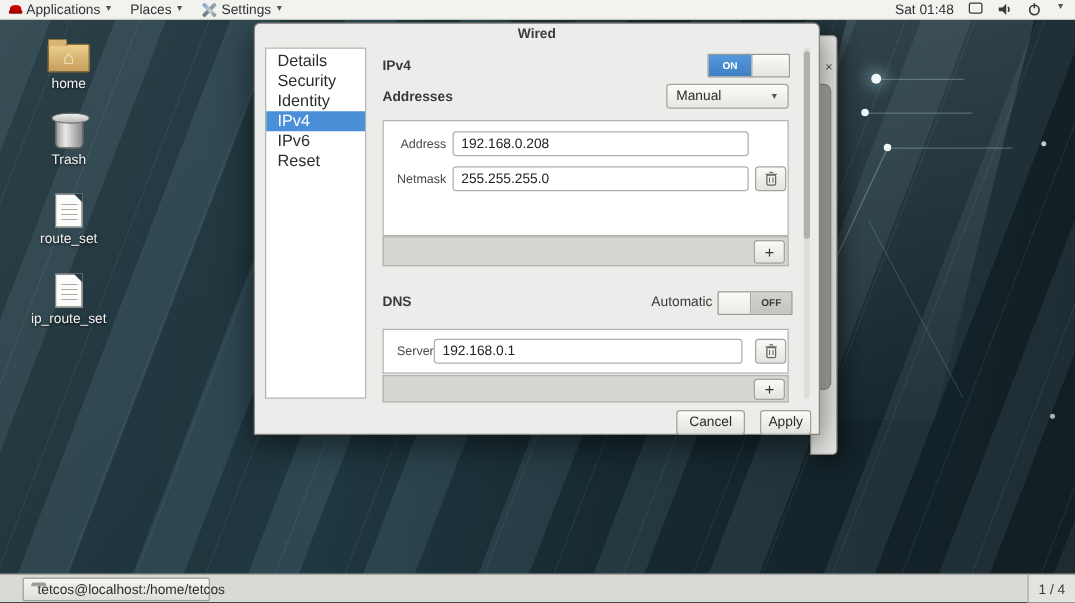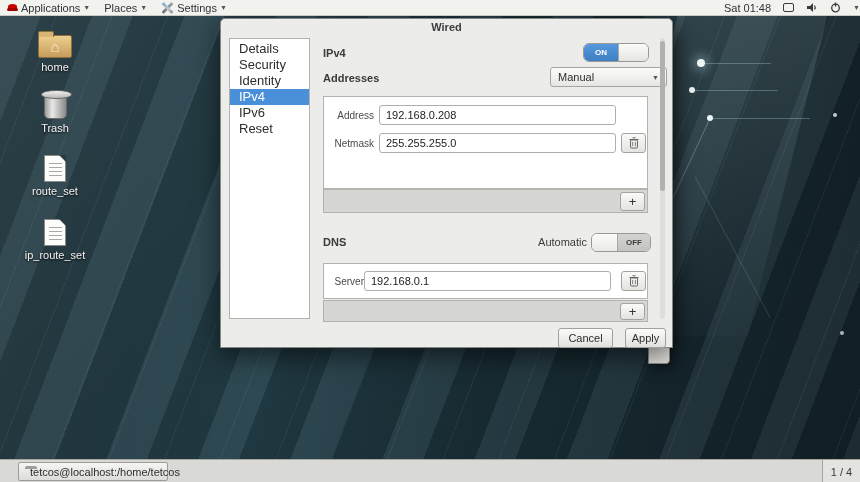--- a/index.html
+++ b/index.html
@@ -22,7 +22,7 @@
                      background:linear-gradient(#9aa7b0,#6a7780); transform:rotate(45deg); border-radius:1px; }
   .tools-x::after { content:""; position:absolute; left:5px; top:-1px; width:3px; height:14px;
                     background:linear-gradient(#7aa7cc,#c9ccce 60%,#8a9096); transform:rotate(-45deg); border-radius:1px; }
-  .topbar-right { margin-left:auto; display:flex; align-items:center; gap:12px; }
+  .topbar-right { margin-left:auto; display:flex; align-items:flex-start; gap:12px; padding-right:8px; }
   .ico-display { width:11px; height:9px; border:1.5px solid #3a3a3a; border-radius:2px; }
   .sys-svg { display:block; }
 

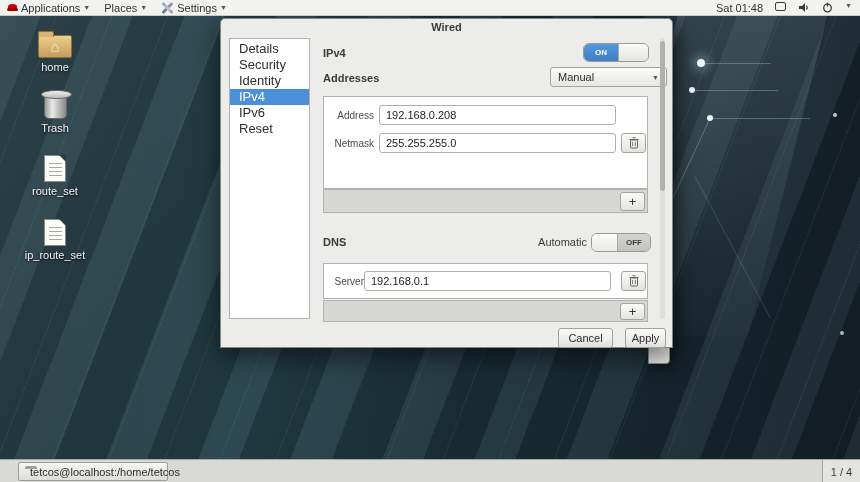--- a/index.html
+++ b/index.html
@@ -68,7 +68,7 @@
                background:linear-gradient(90deg,#b9b9b5,#a5a5a1); border:1px solid #8f8f8b; border-radius:6px; }
 
   
-  .dialog { position:absolute; left:220px; top:2px; width:453px; height:330px; background:#ececea;
+  .dialog { position:absolute; left:203px; top:2px; width:453px; height:330px; background:#ececea;
             border:1px solid #858581; border-radius:5px 5px 0 0; z-index:20;
             box-shadow:0 8px 26px rgba(0,0,0,0.55);padding-left:40px; }
   .dlg-title { position:absolute; left:0; top:0; width:100%; height:17px; text-align:center;

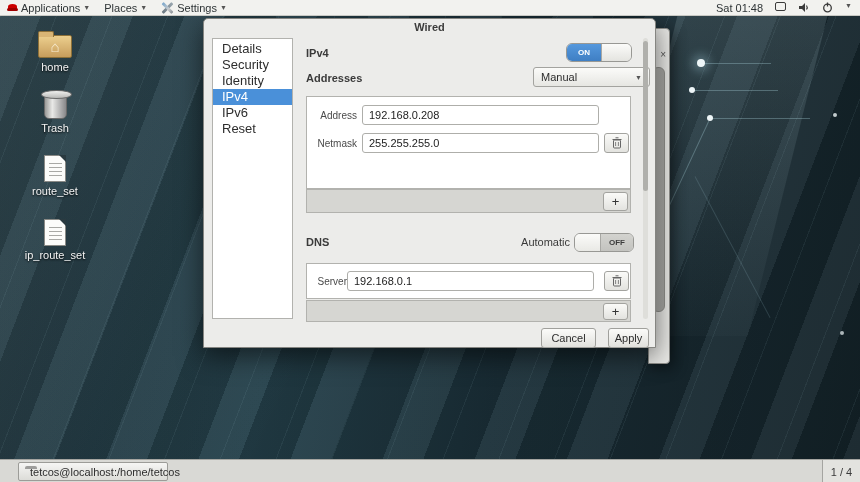--- a/index.html
+++ b/index.html
@@ -80,7 +80,7 @@
 
   .hd { position:absolute; font-size:11px; font-weight:bold; color:#3a3a3a; }
 
-  .toggle { position:absolute; height:19px; border:1px solid #98989-4; border:1px solid #989894; border-radius:6px;
+  .toggle { position:absolute; height:19px; border:1px solid #98989-4; border:1px solid #989894; border-radius:1px;
             display:flex; overflow:hidden; font-size:8px; font-weight:bold; cursor:default; }
   .tg-on-active { width:34px; background:linear-gradient(#5598dd,#3f7fc4); color:#fff; display:flex;
                   align-items:center; justify-content:center; }

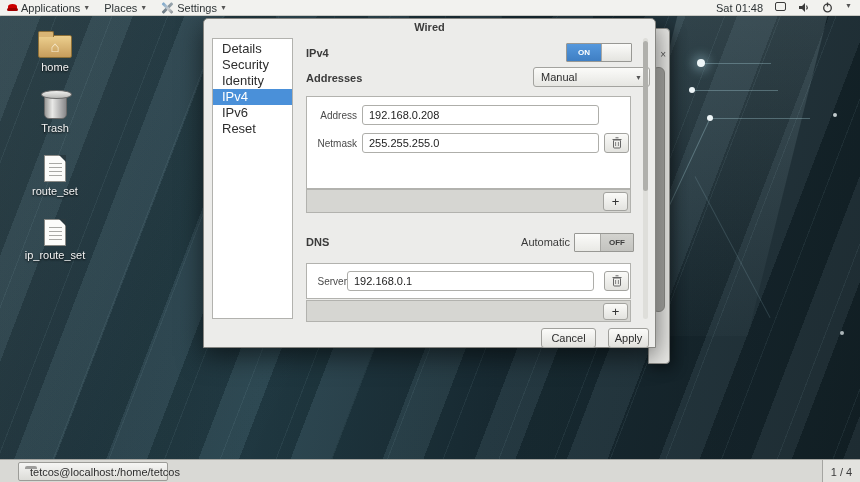--- a/index.html
+++ b/index.html
@@ -219,7 +219,7 @@
     </div>
 
     <div class="hd" style="left:102px; top:53px;">Addresses</div>
-    <div class="dropdown" style="left:329px; top:48px; width:117px;">
+    <div class="dropdown" style="left:329px; top:48px; width:98px;">
       <span>Manual</span>
       <span class="caret">▼</span>
     </div>

